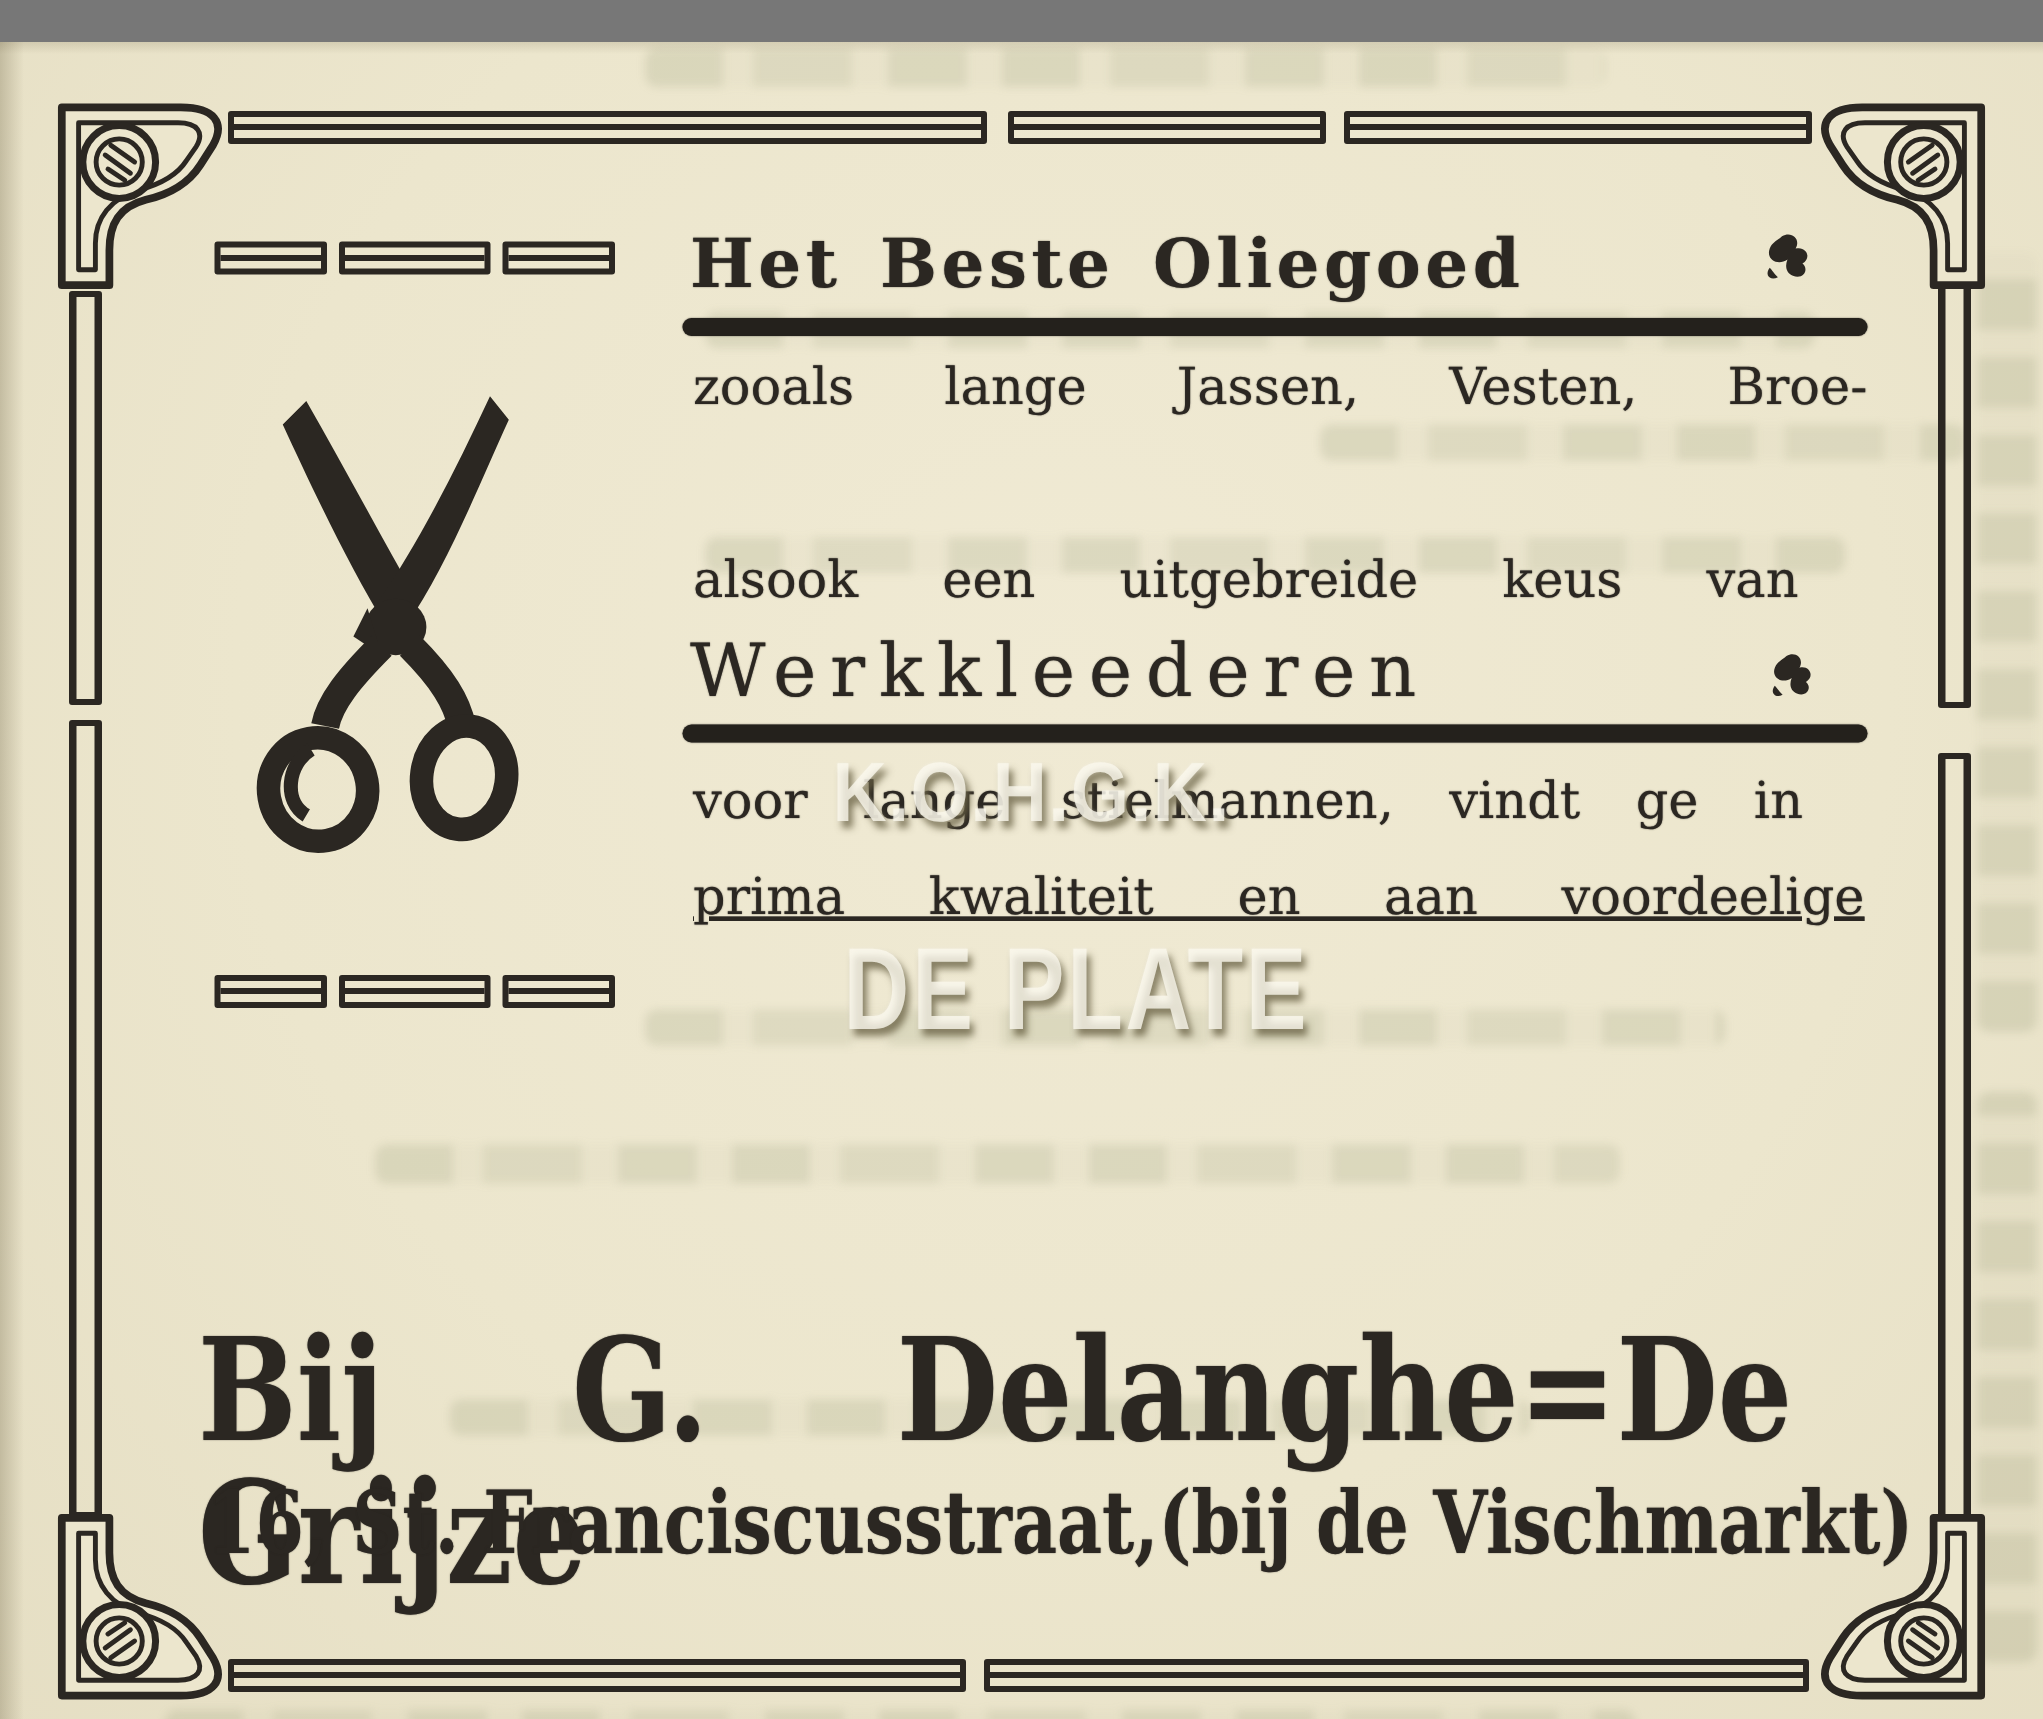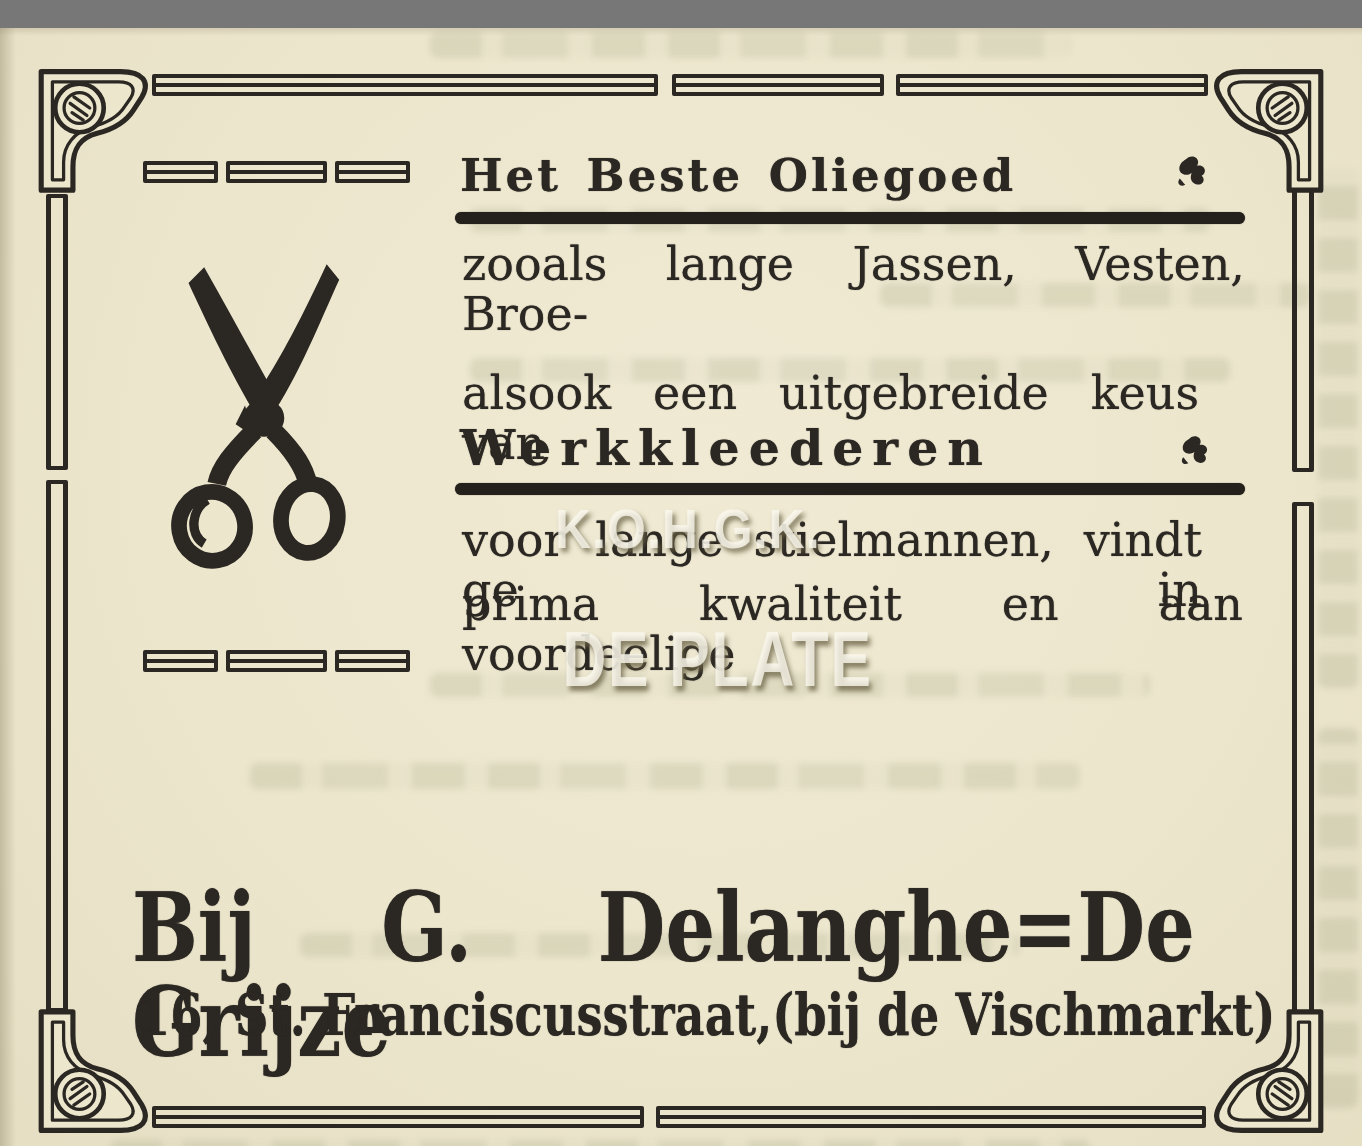--- a/index.html
+++ b/index.html
@@ -72,7 +72,7 @@
   .just{white-space:normal;text-align:justify;text-align-last:justify;}
   .h1{font-size:45px;font-weight:bold;letter-spacing:3px;word-spacing:7px;}
   .h2{font-size:49px;font-weight:bold;letter-spacing:9px;}
-  .body{font-size:46px;}
+  .body{font-size:34px;}
   .rule{position:absolute;height:12px;background:var(--rule);border-radius:6px;z-index:2;
         box-shadow:0 0 1px rgba(36,33,28,.8);}
   .title{

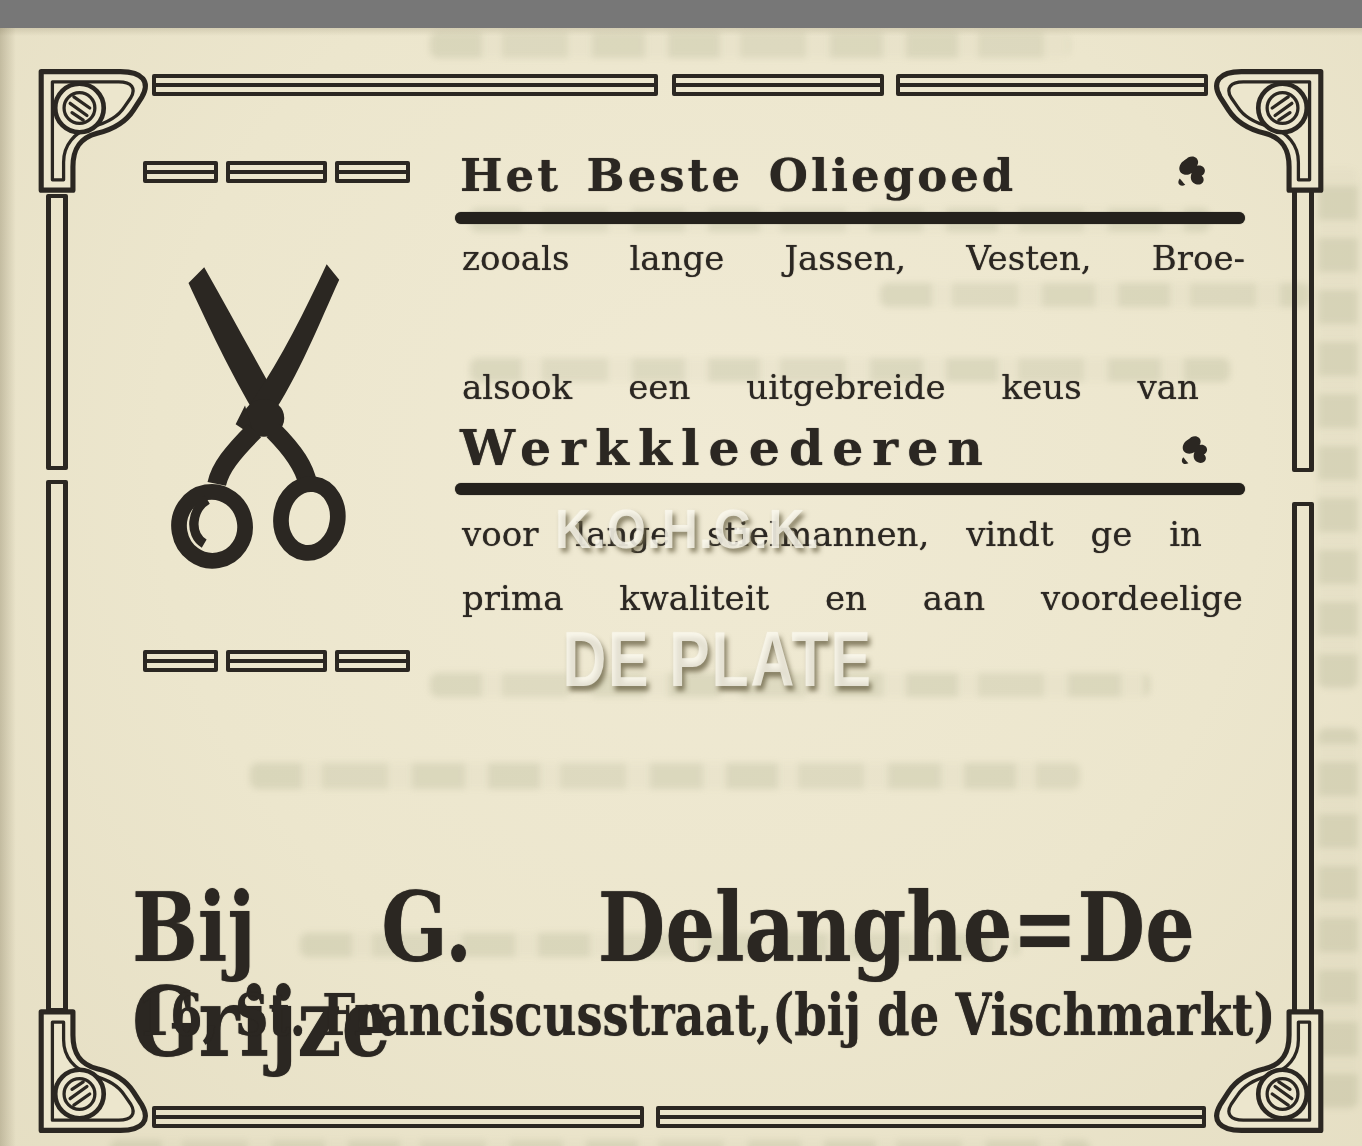--- a/index.html
+++ b/index.html
@@ -71,7 +71,7 @@
   }
   .just{white-space:normal;text-align:justify;text-align-last:justify;}
   .h1{font-size:45px;font-weight:bold;letter-spacing:3px;word-spacing:7px;}
-  .h2{font-size:49px;font-weight:bold;letter-spacing:9px;}
+  .h2{font-size:49px;font-weight:normal;letter-spacing:9px;}
   .body{font-size:34px;}
   .rule{position:absolute;height:12px;background:var(--rule);border-radius:6px;z-index:2;
         box-shadow:0 0 1px rgba(36,33,28,.8);}

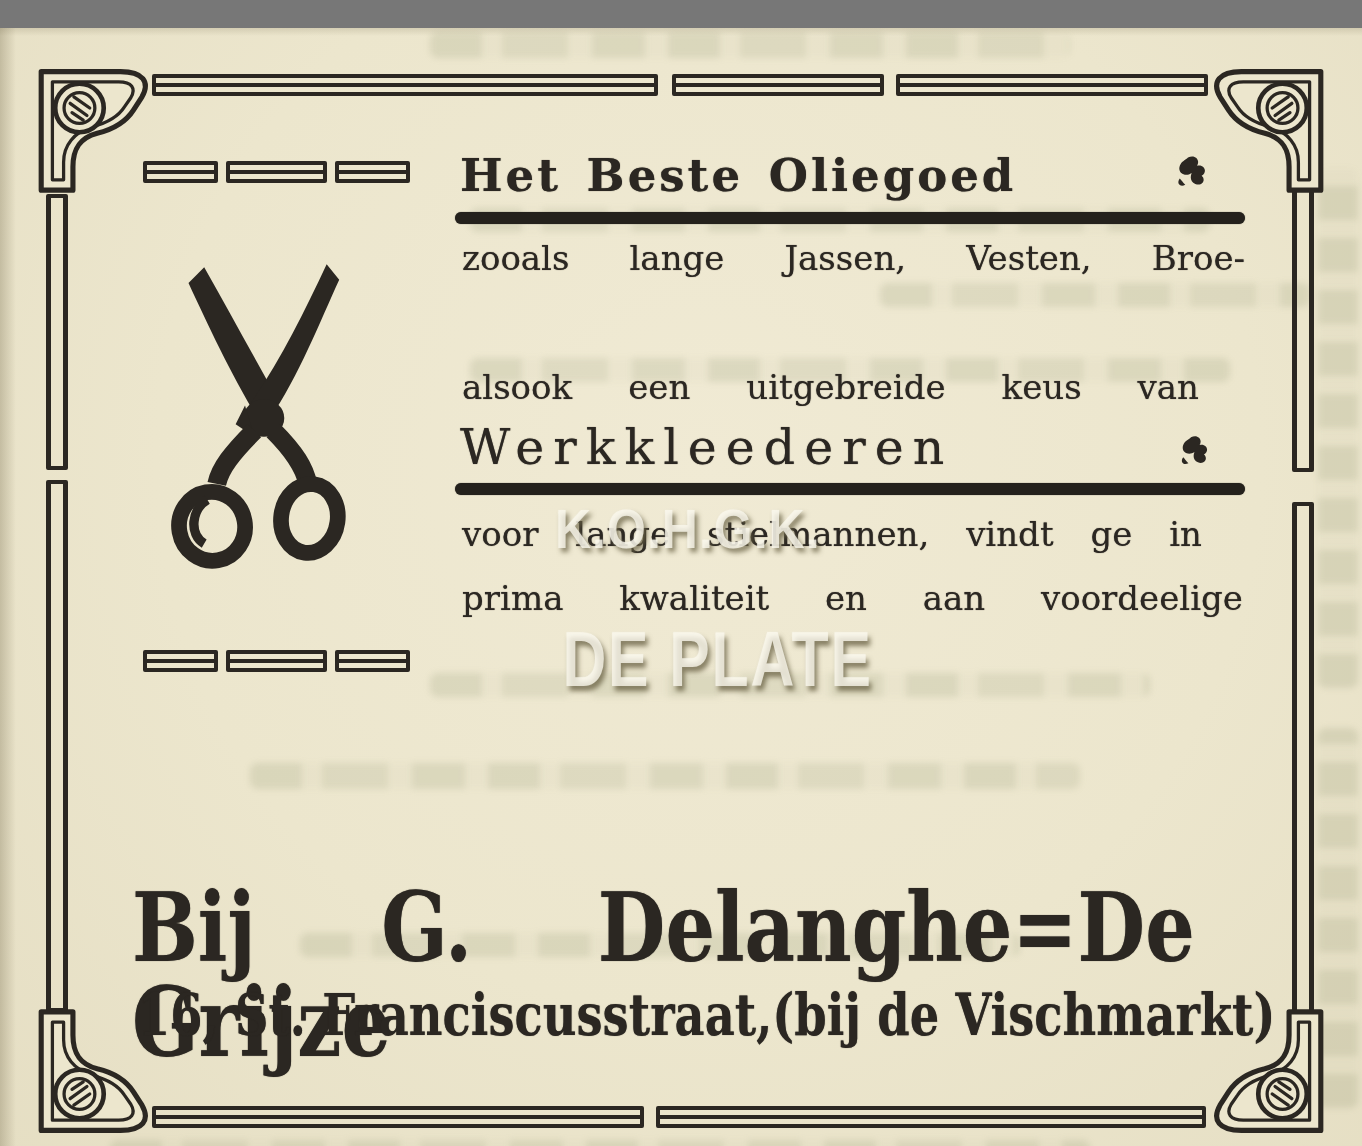--- a/index.html
+++ b/index.html
@@ -218,7 +218,7 @@
   <div class="rule" style="left:455px;top:455px;width:790px;"></div>
 
   <div class="tline body just" style="left:462px;top:488px;width:740px;word-spacing:-2px;">voor lange stielmannen, vindt ge in</div>
-  <div class="tline body just" style="left:462px;top:552px;width:781px;">prima kwaliteit en aan voordeelige</div>
+  <div class="tline body just" style="left:462px;top:552px;width:781px;text-decoration:underline;">prima kwaliteit en aan voordeelige</div>
 
   <div class="tline prop just" style="left:132px;top:852px;width:1296px;">Bij G. Delanghe=De Grijze</div>
 

